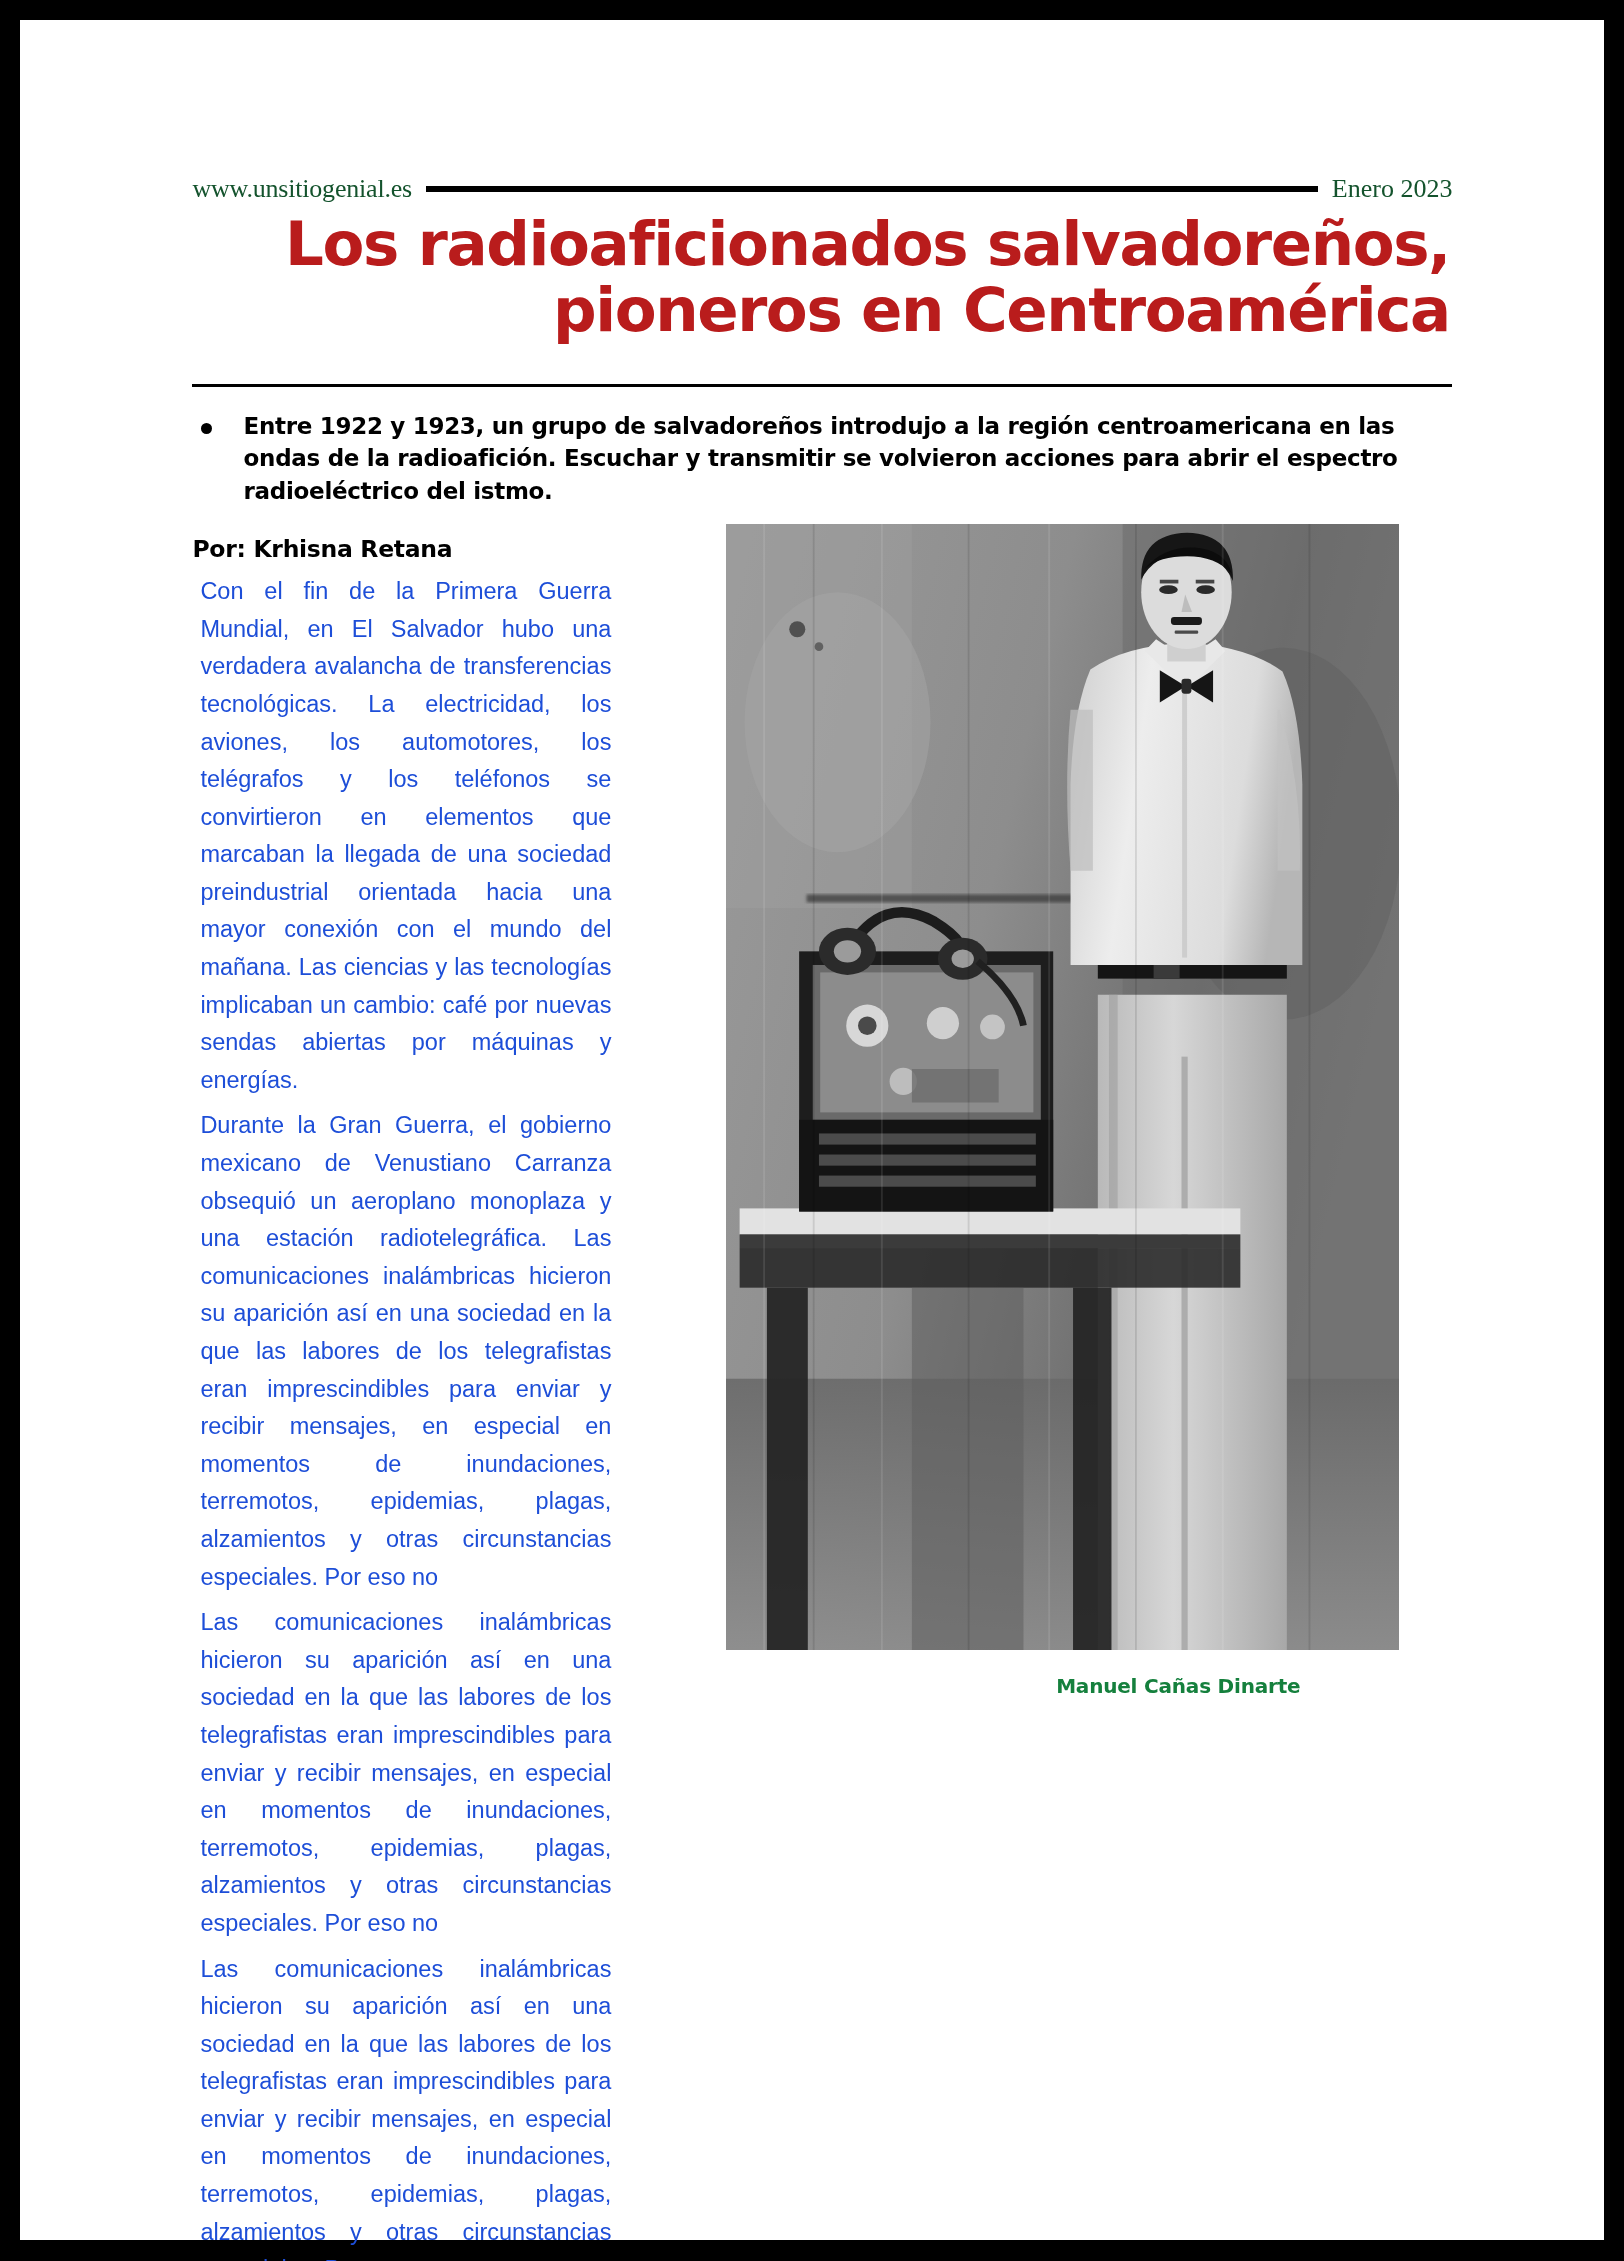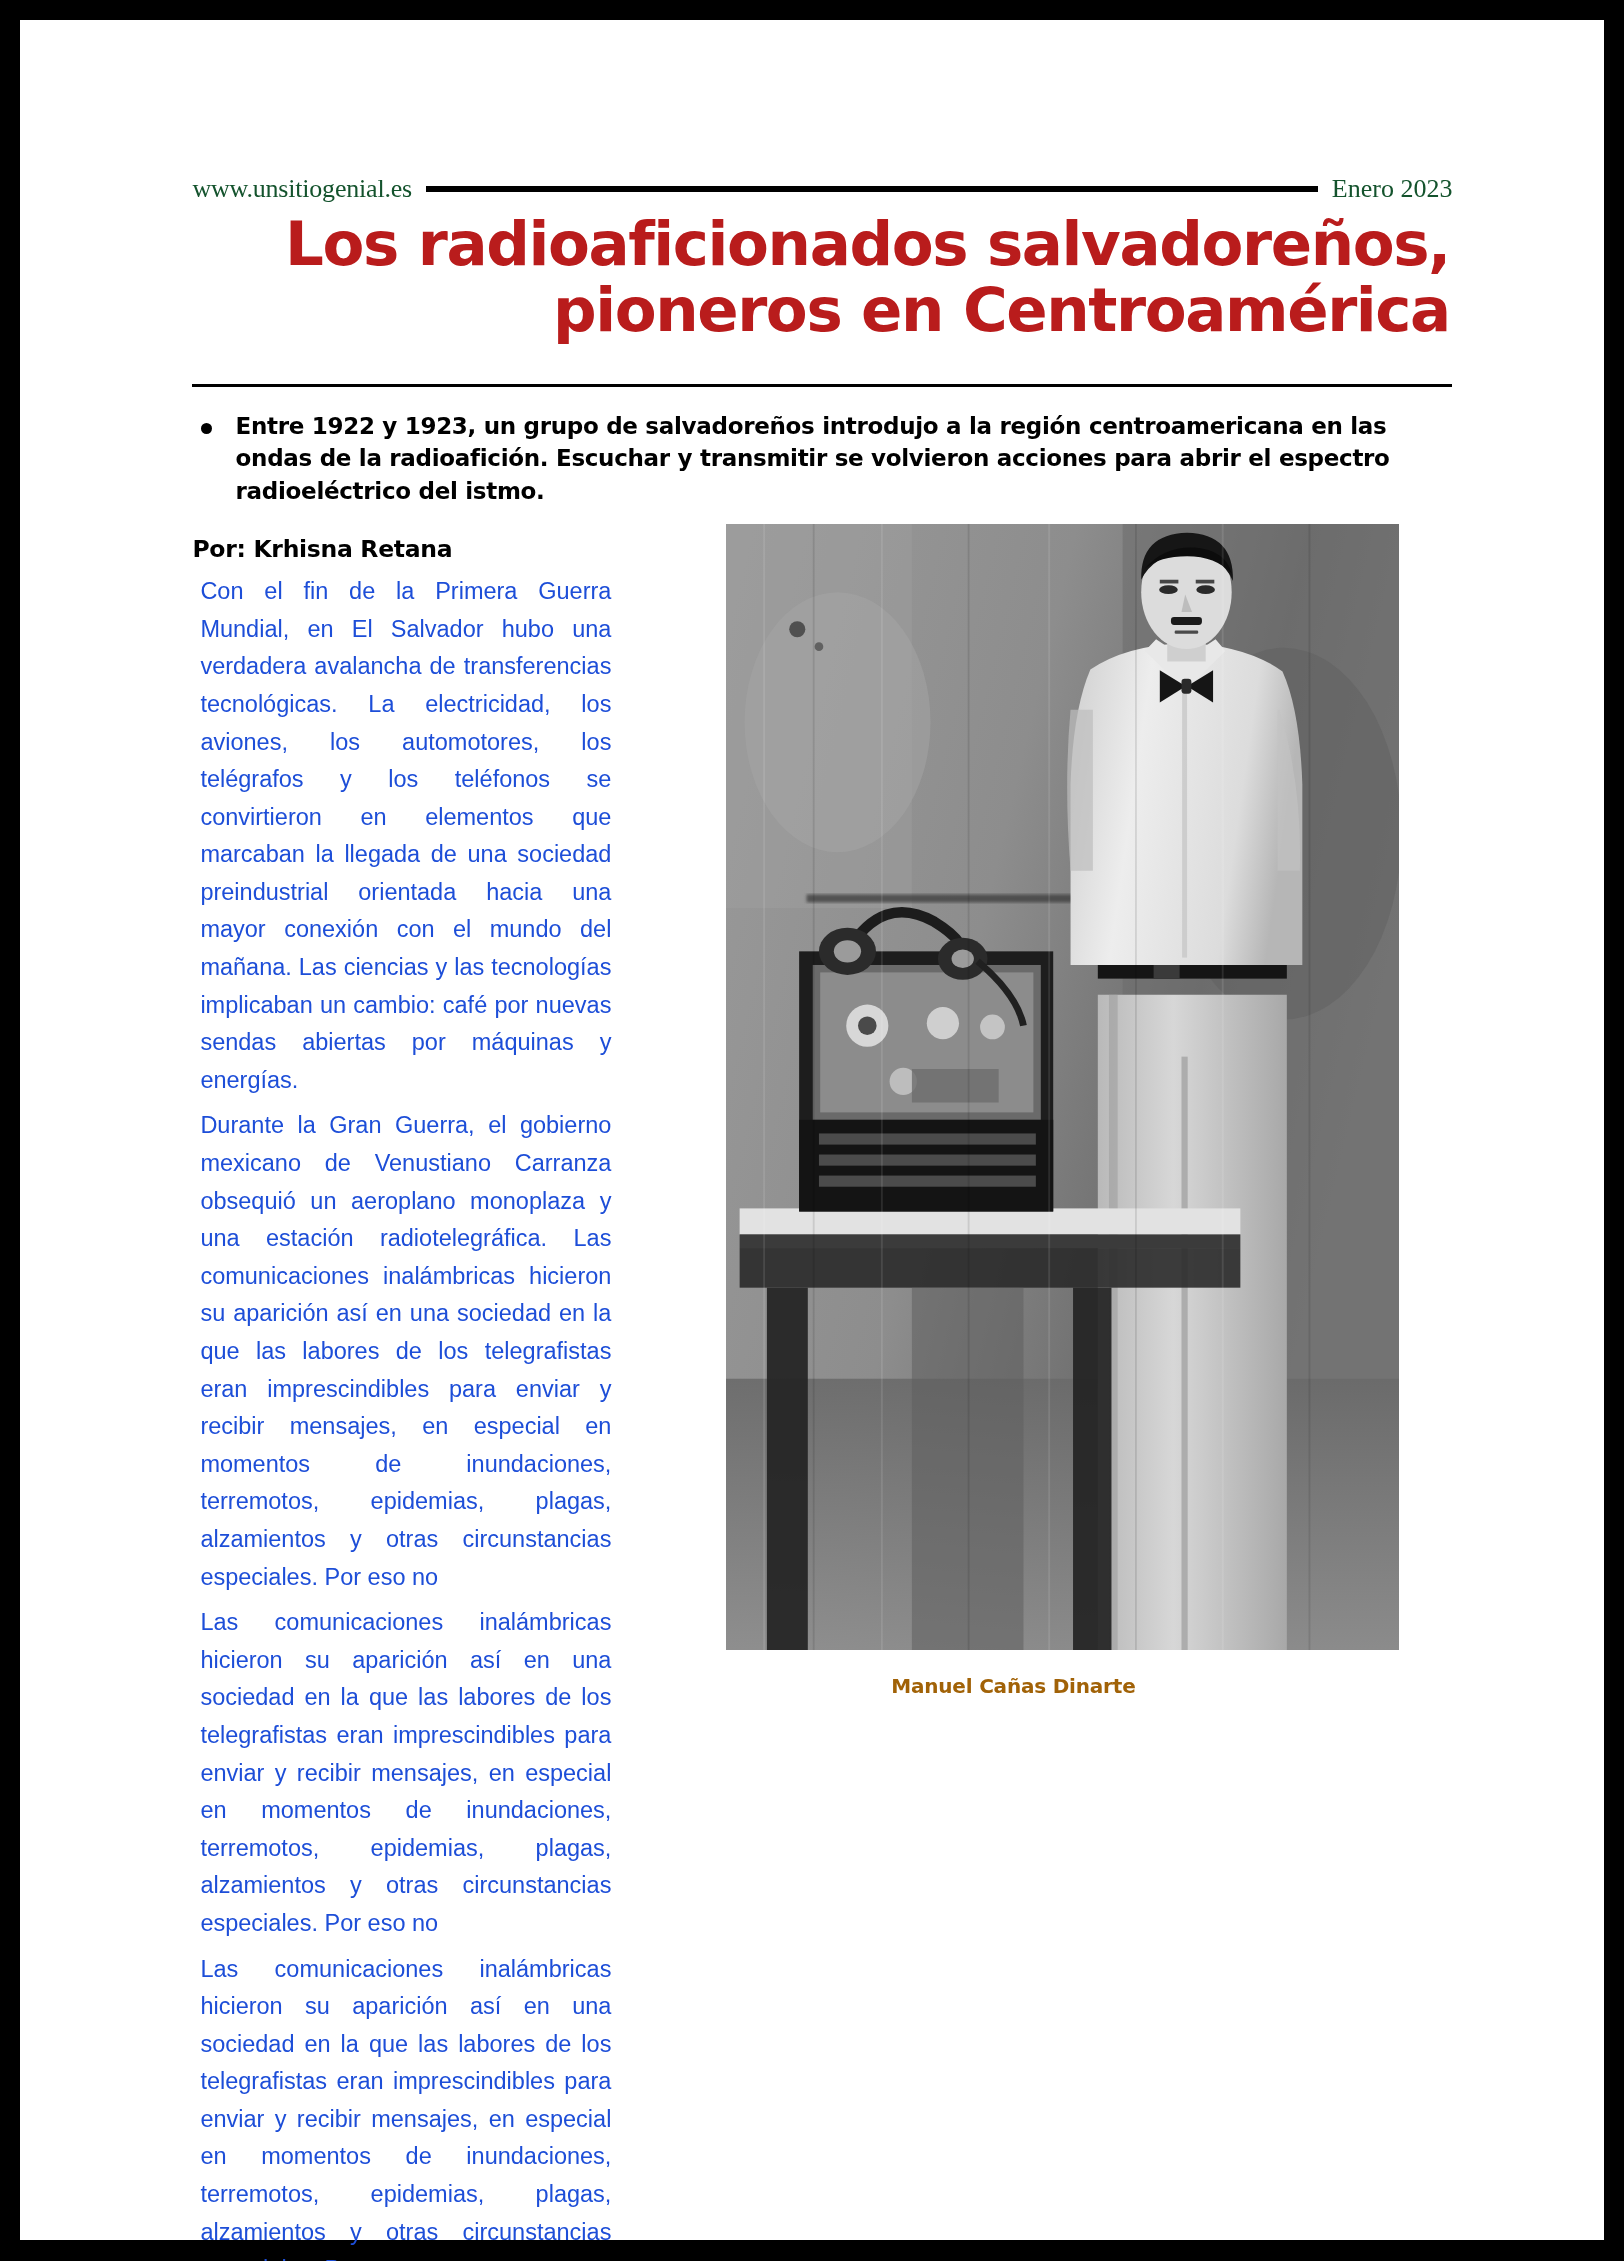--- a/index.html
+++ b/index.html
@@ -98,6 +98,7 @@
     display: flex;
     align-items: flex-start;
     padding-left: 8.7px;
+    gap: 8px;
   }
   .lede-bullet {
     width: 11px;

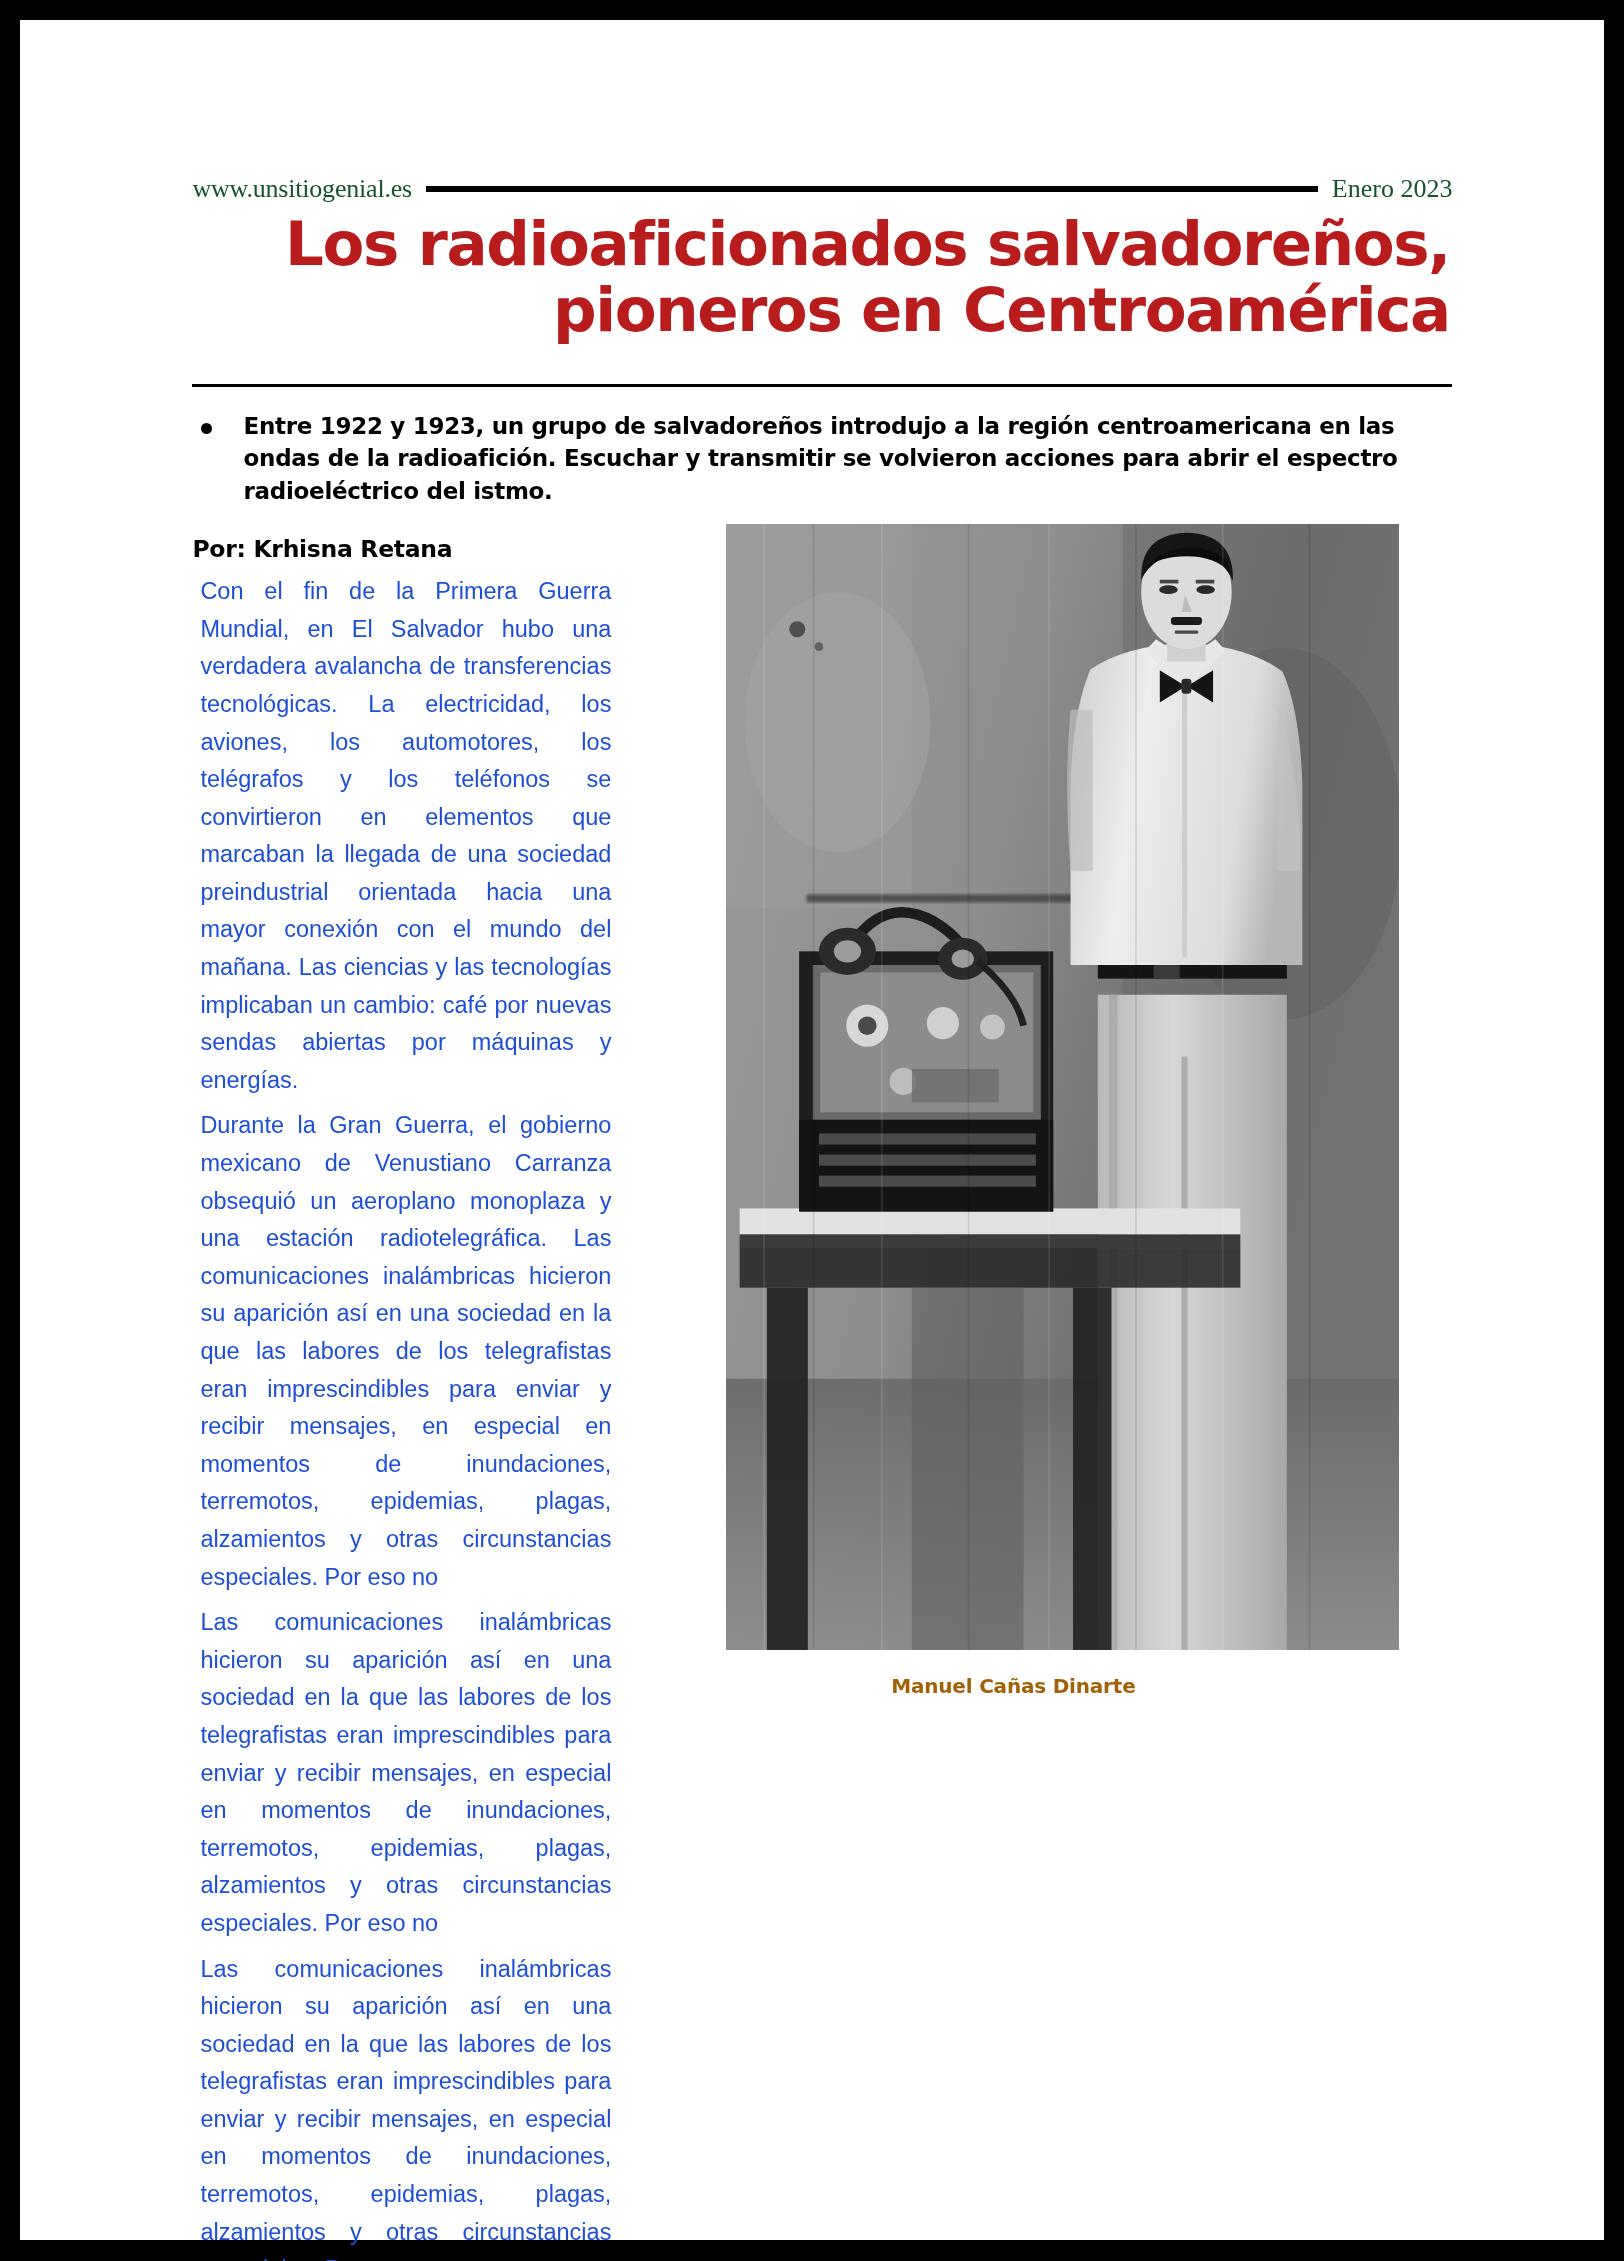--- a/index.html
+++ b/index.html
@@ -201,12 +201,12 @@
 
   .quote-attrib {
     margin-top: 15px;
-    text-align: center;
+    text-align: right;
     font-family: "DejaVu Sans", sans-serif;
     font-weight: bold;
     font-size: 20px;
     line-height: 1.42;
-    color: #a16207;
+    color: #15803d;
     letter-spacing: -0.2px;
     padding-right: 99px;
   }

